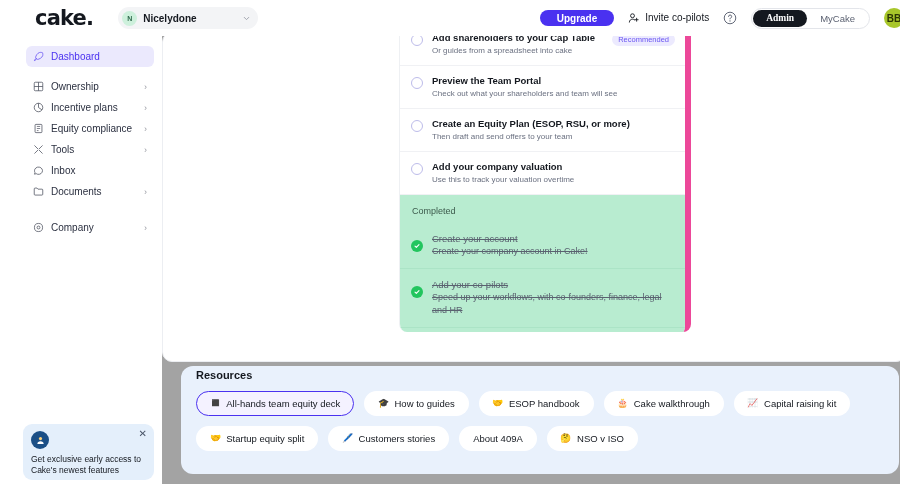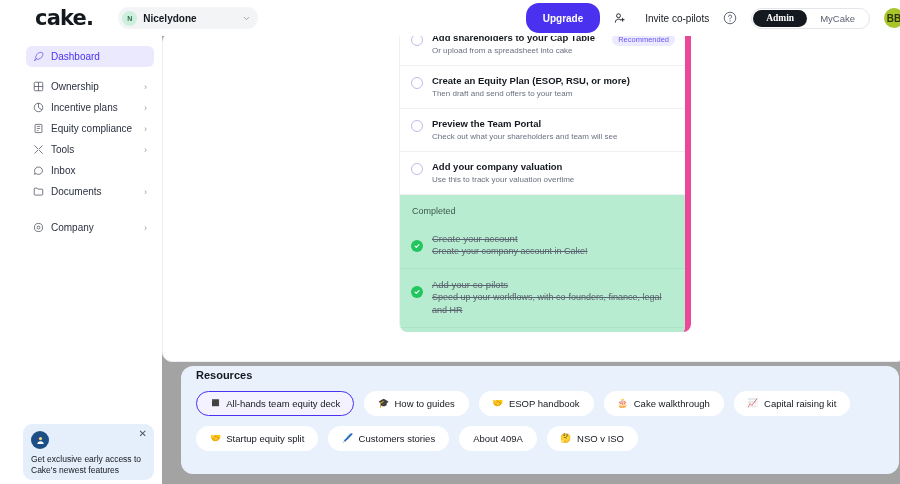--- a/index.html
+++ b/index.html
@@ -41,7 +41,7 @@
   }
   .upgrade-btn {
     background:#4a31f0; color:#fff; font-size:10px; font-weight:600;
-    border:none; border-radius:13px; height:30px; padding:0 17px;
+    border:none; border-radius:13px; height:16px; padding:0 17px;
     cursor:pointer; font-family:"Liberation Sans", sans-serif;
   }
   .invite {

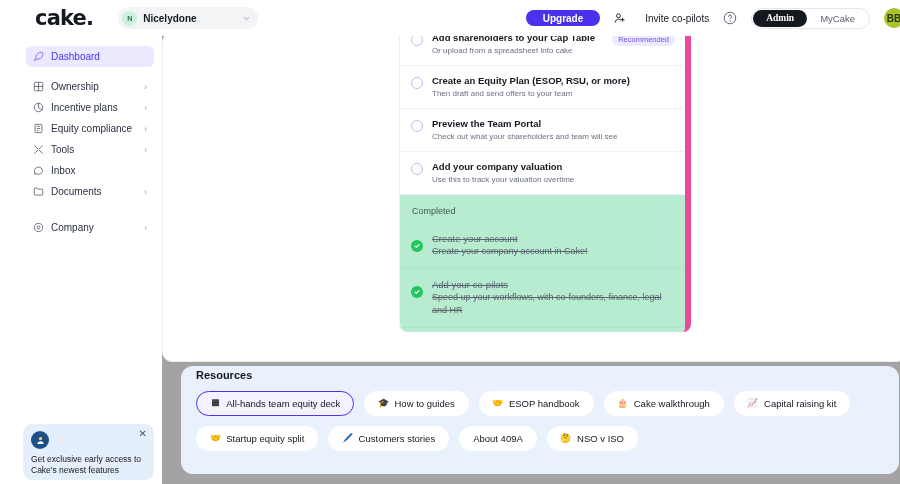--- a/index.html
+++ b/index.html
@@ -45,7 +45,7 @@
     cursor:pointer; font-family:"Liberation Sans", sans-serif;
   }
   .invite {
-    display:flex; align-items:center; gap:19px;
+    display:flex; gap:5px;
     font-size:10px; color:#14181f; cursor:pointer;
   }
   .icon-btn { display:flex; align-items:center; cursor:pointer; }

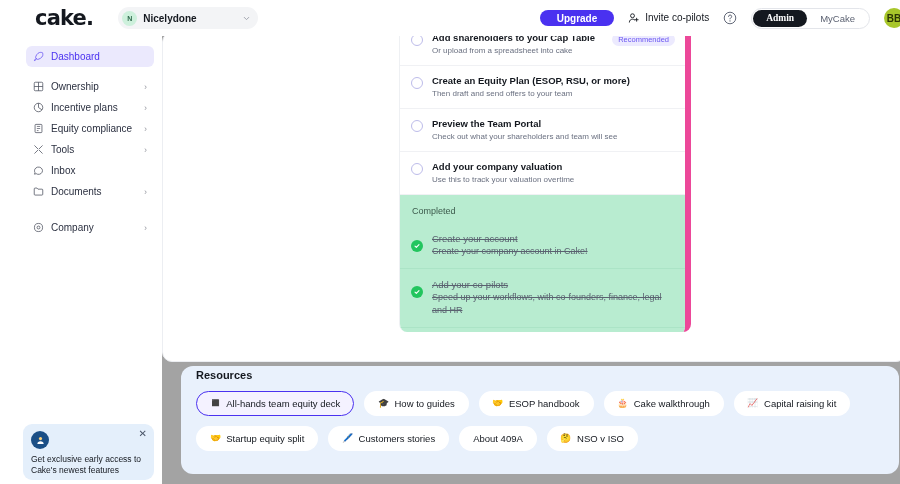--- a/index.html
+++ b/index.html
@@ -300,7 +300,7 @@
       <div class="radio"></div>
       <div class="task-text">
         <div class="task-title">Add shareholders to your Cap Table</div>
-        <div class="task-sub">Or upload from a spreadsheet into cake</div>
+        <div class="task-sub">Or guides from a spreadsheet into cake</div>
       </div>
       <div class="badge-rec">Recommended</div>
     </div>

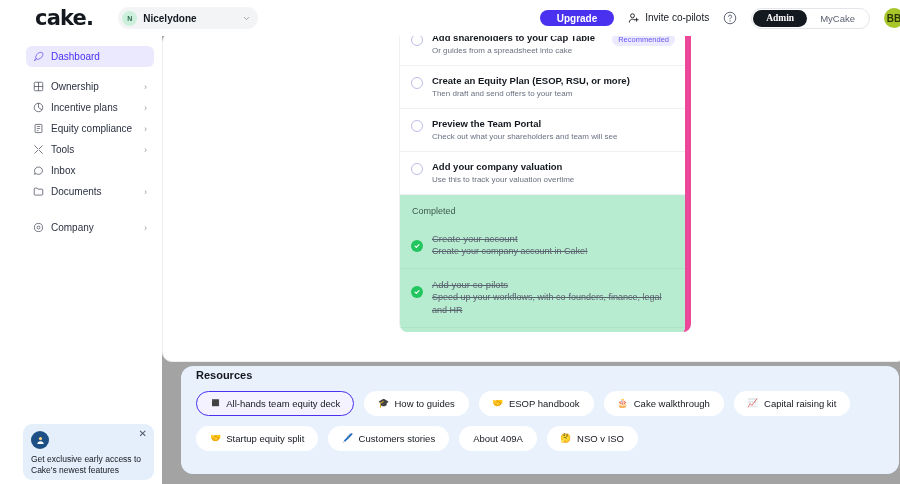--- a/index.html
+++ b/index.html
@@ -308,16 +308,16 @@
     <div class="task">
       <div class="radio"></div>
       <div class="task-text">
-        <div class="task-title">Create an Equity Plan (ESOP, RSU, or more)</div>
-        <div class="task-sub">Then draft and send offers to your team</div>
+        <div class="task-title">Preview the Team Portal</div>
+        <div class="task-sub">Check out what your shareholders and team will see</div>
       </div>
     </div>
 
     <div class="task">
       <div class="radio"></div>
       <div class="task-text">
-        <div class="task-title">Preview the Team Portal</div>
-        <div class="task-sub">Check out what your shareholders and team will see</div>
+        <div class="task-title">Create an Equity Plan (ESOP, RSU, or more)</div>
+        <div class="task-sub">Then draft and send offers to your team</div>
       </div>
     </div>
 

